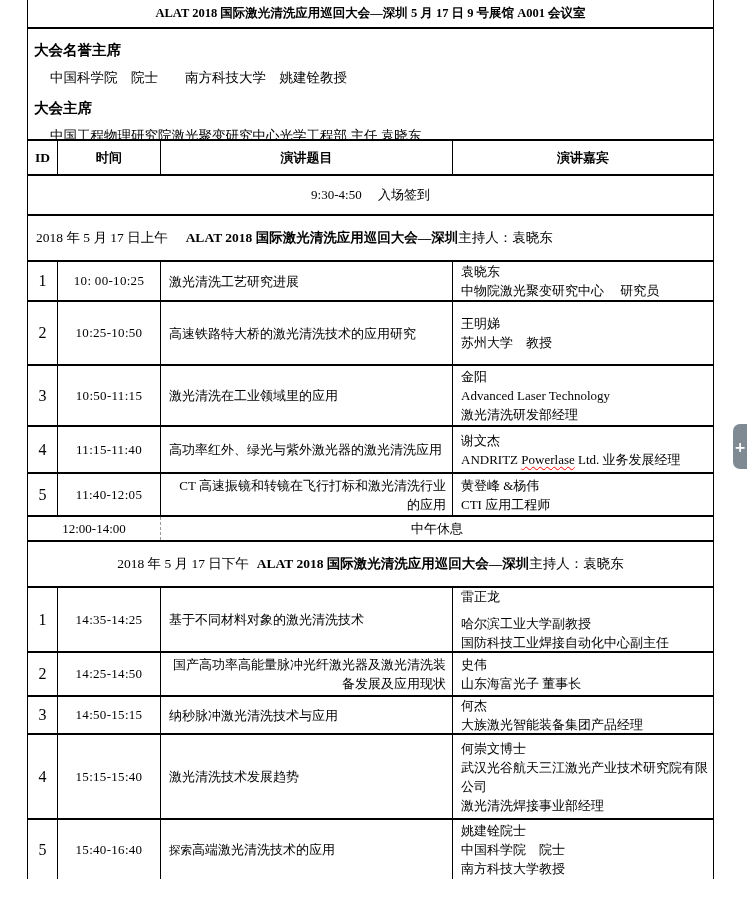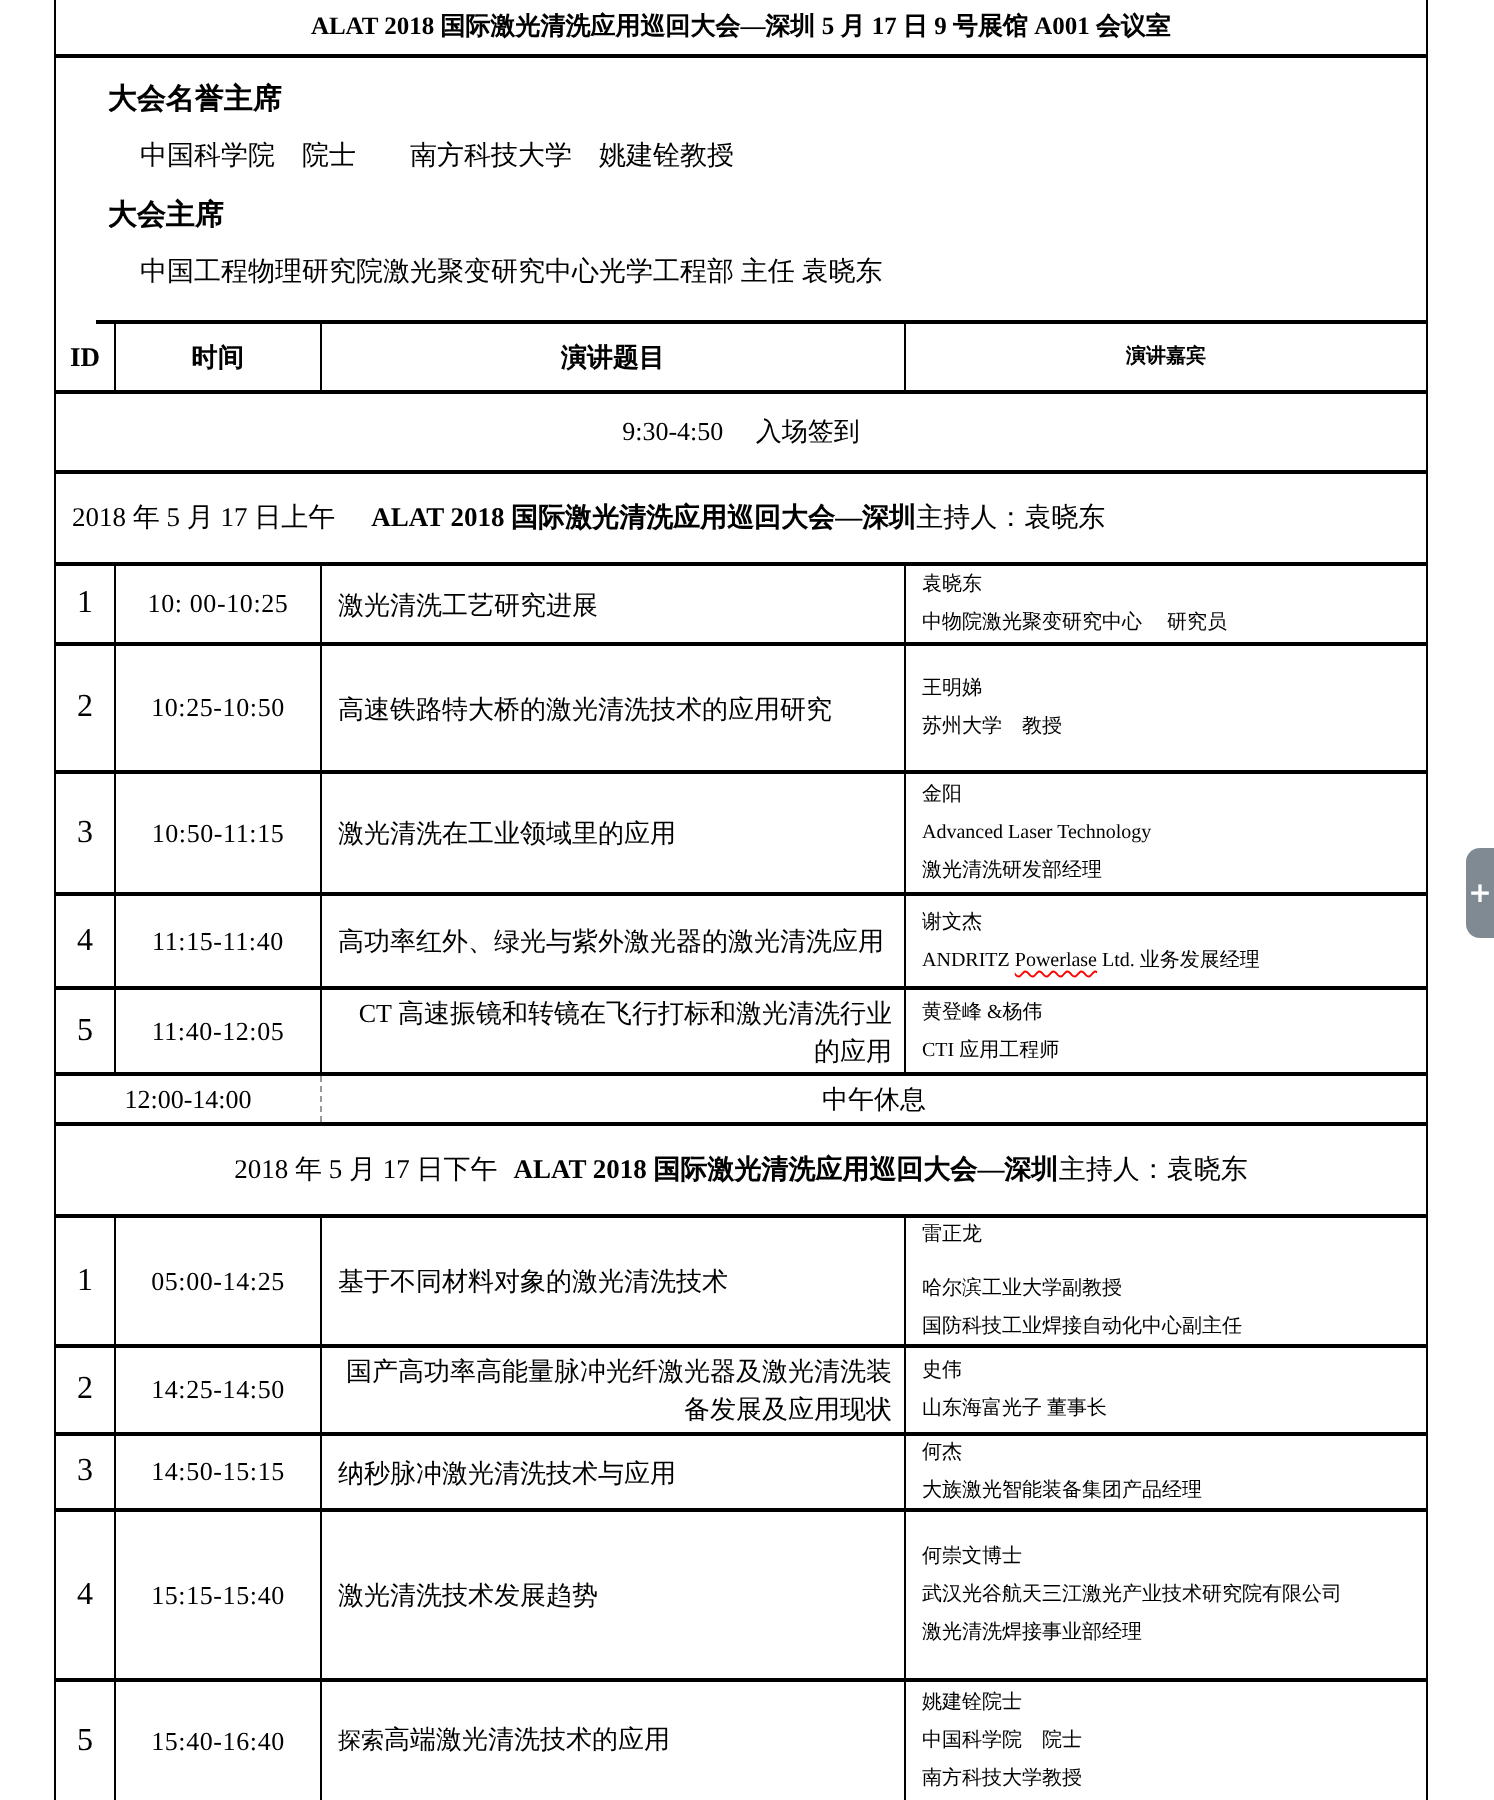--- a/index.html
+++ b/index.html
@@ -18,7 +18,7 @@
              align-items:flex-start; justify-content:center; font-size:10px; line-height:19px; }
   .title-row { height:29px; display:flex; align-items:center; justify-content:center;
     font-weight:bold; font-size:12.5px; }
-  .chairs { height:133px; padding:9px 8px 0 6px;margin-left:20px; }
+  .chairs { height:112px; padding:9px 8px 0 6px; }
   .chairs .lbl { font-weight:bold; font-size:14.5px; line-height:24px; margin-bottom:5px; }
   .chairs .val { font-size:13.5px; line-height:22px; margin:0 0 7px 16px; }
   .thead { height:35px; font-weight:bold; font-size:13.5px; }

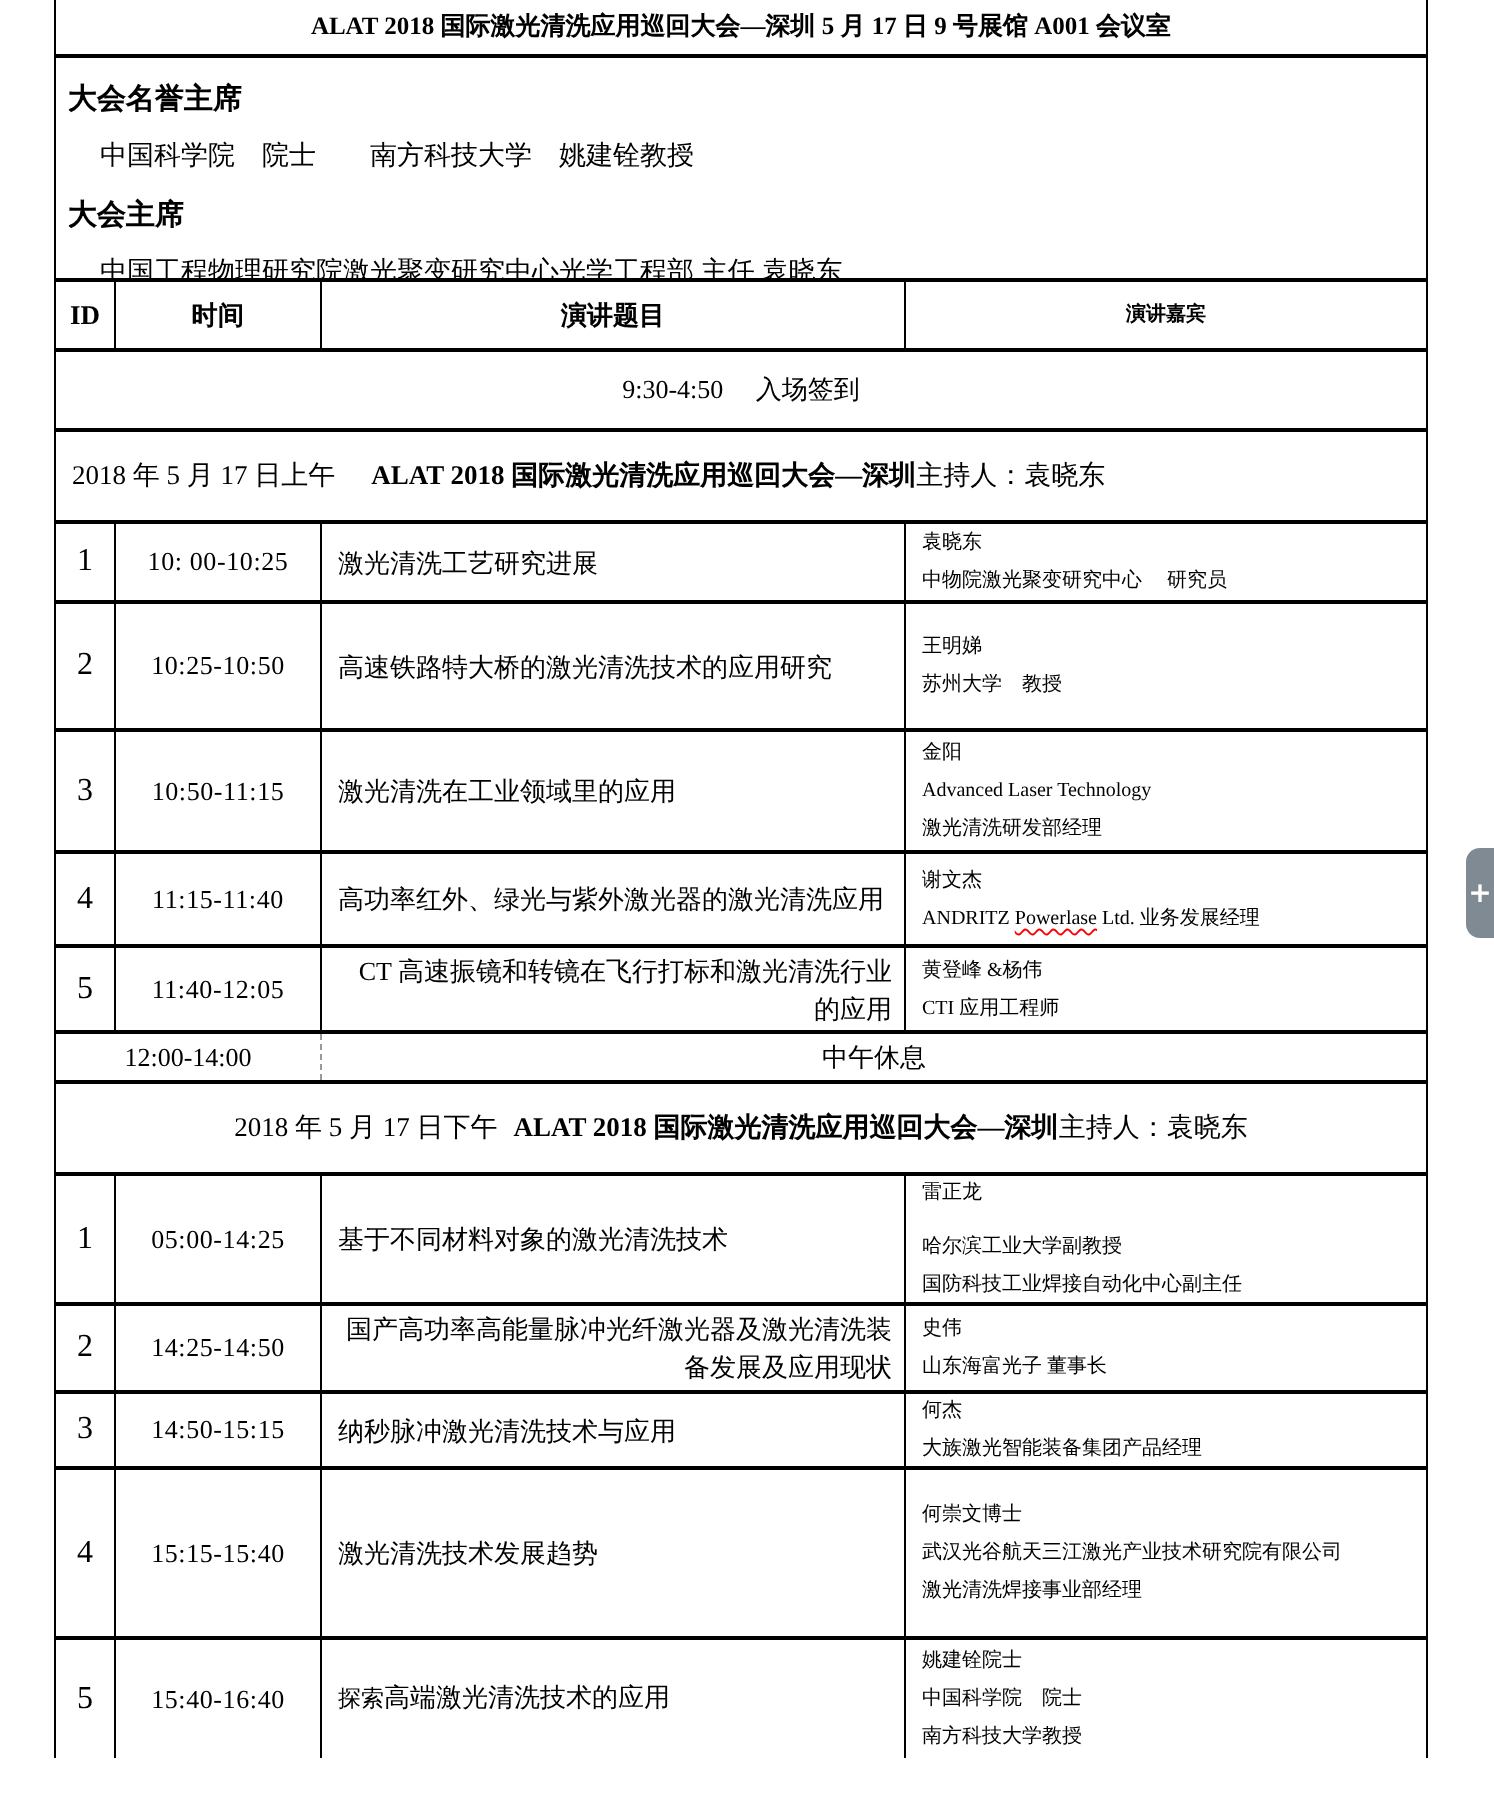--- a/index.html
+++ b/index.html
@@ -15,7 +15,7 @@
   .c-time  { width:103px; justify-content:center; font-size:13px; letter-spacing:0.3px; }
   .c-topic { width:292px; padding:2px 6px 2px 8px; font-size:13px; line-height:19px;text-align:right; }
   .c-guest { width:260px; padding:2px 4px 2px 8px; flex-direction:column;
-             align-items:flex-start; justify-content:center; font-size:10px; line-height:19px; }
+             align-items:flex-start; justify-content:center; font-size:13px; line-height:19px; }
   .title-row { height:29px; display:flex; align-items:center; justify-content:center;
     font-weight:bold; font-size:12.5px; }
   .chairs { height:112px; padding:9px 8px 0 6px; }

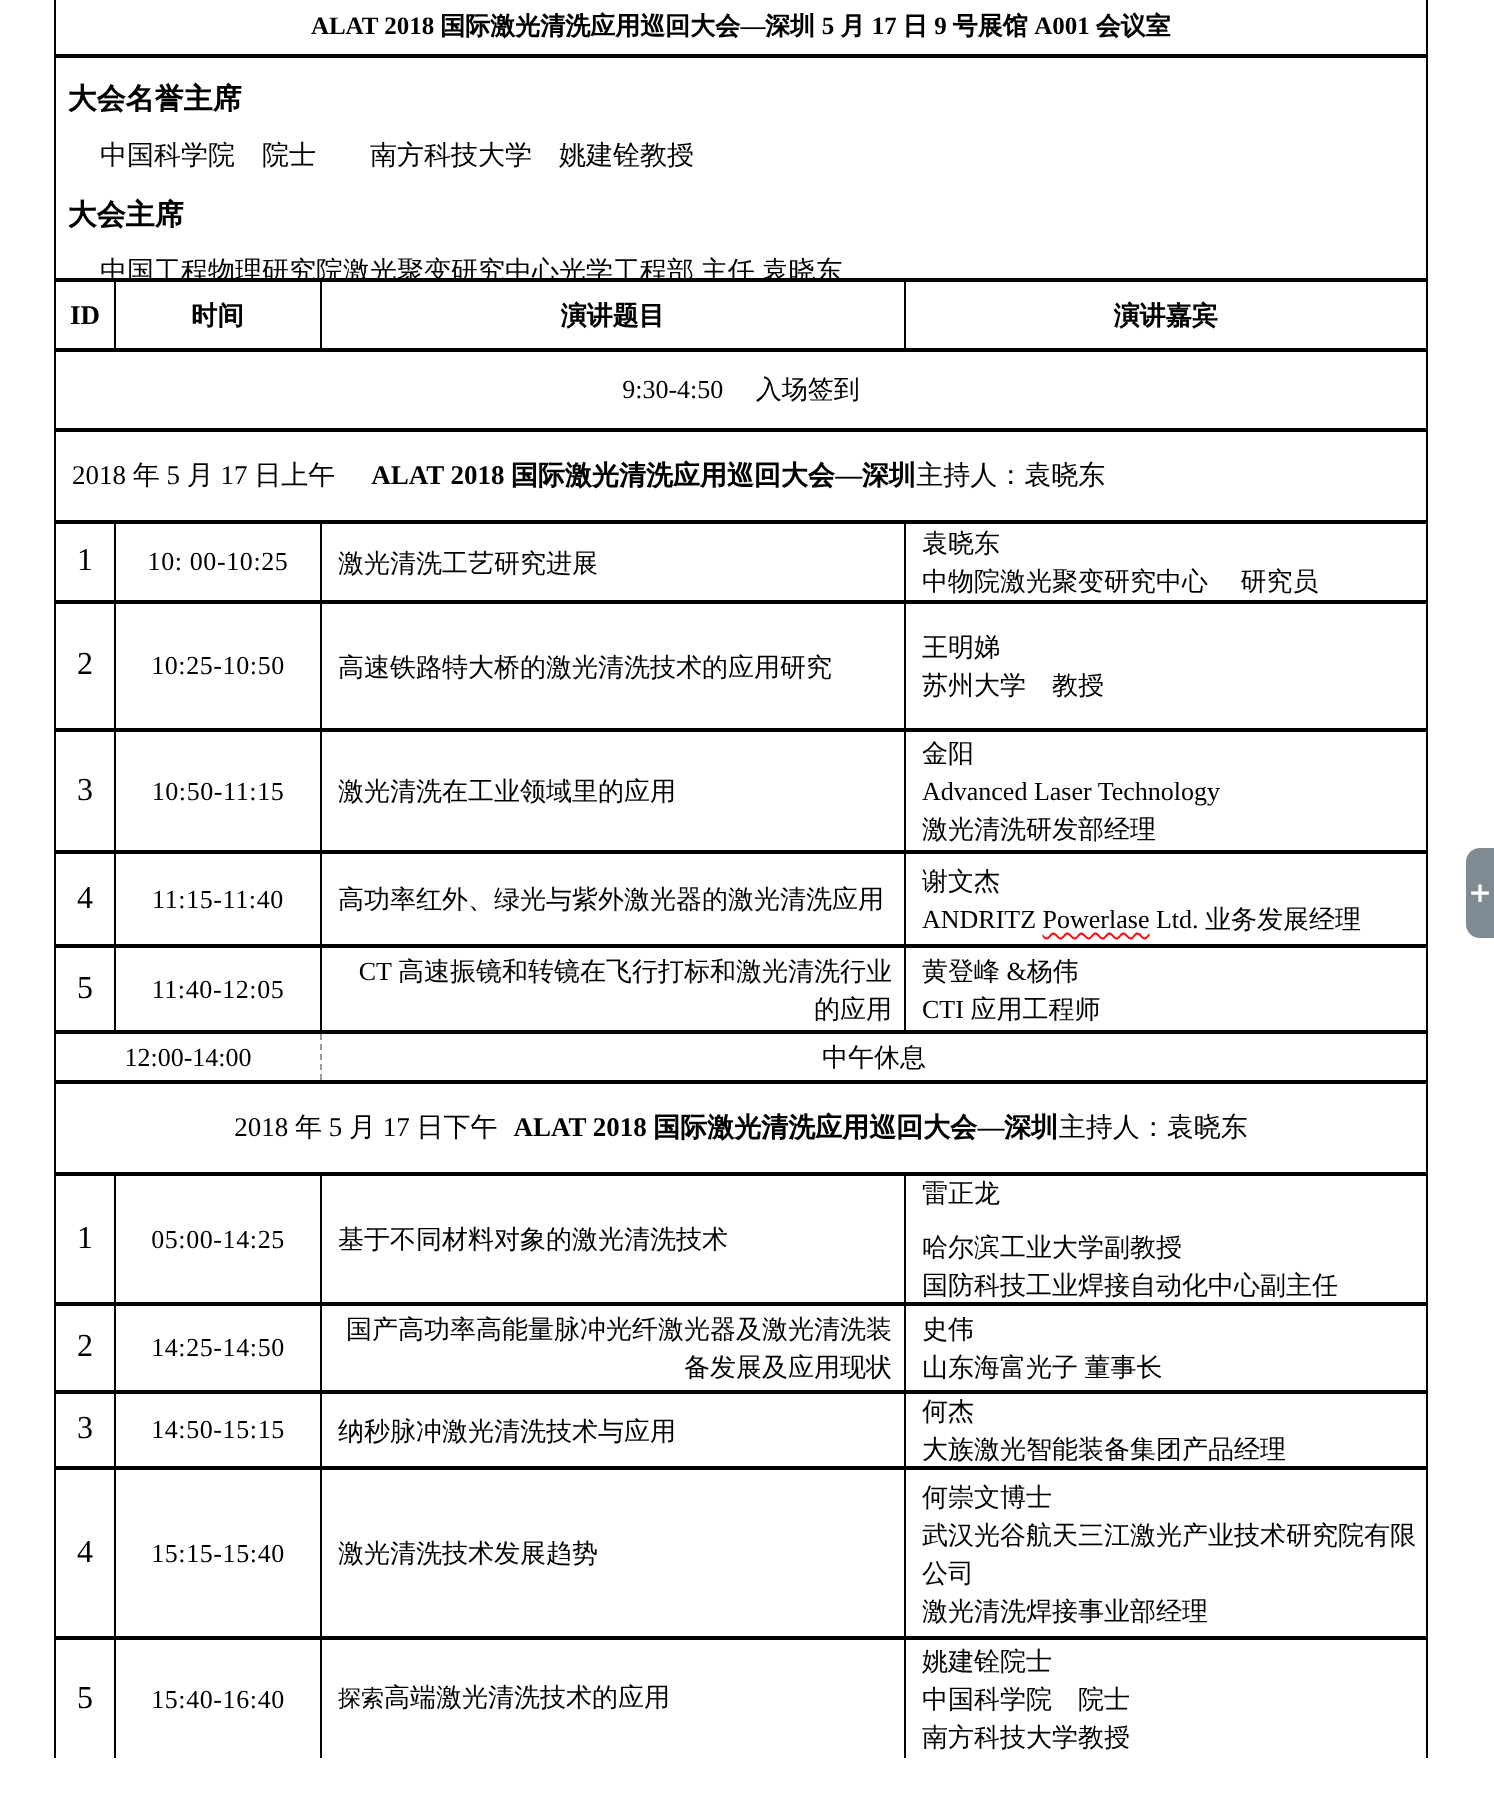--- a/index.html
+++ b/index.html
@@ -150,7 +150,7 @@
 
   <div class="row flexrow" style="height:65px">
     <div class="cell c-id vline">1</div>
-    <div class="cell c-time vline">05:00-14:25</div>
+    <div class="cell c-time vline">14:35-14:25</div>
     <div class="cell c-topic vline">
         <span class="topline">基于不同材料对象的激光清洗技术</span>
       </div>

